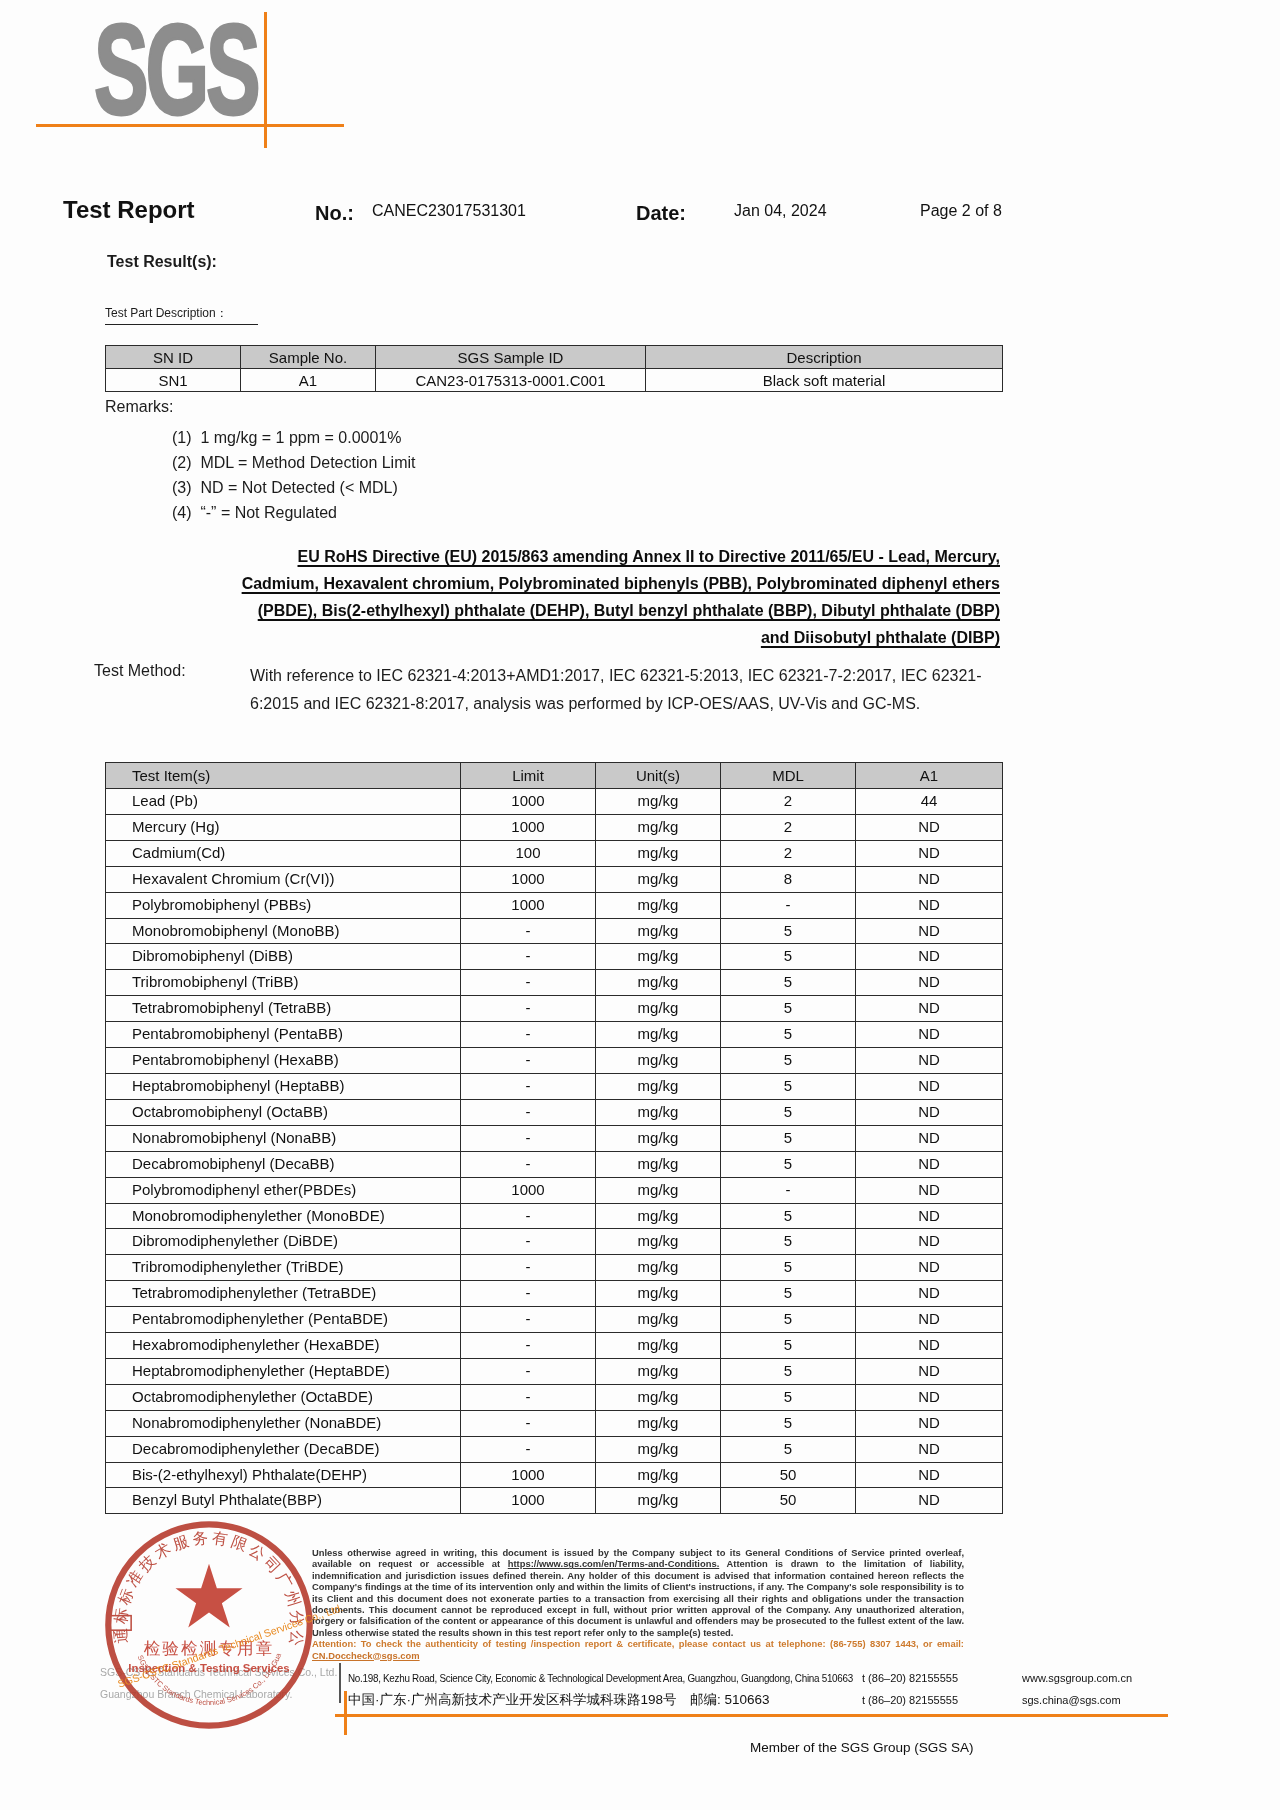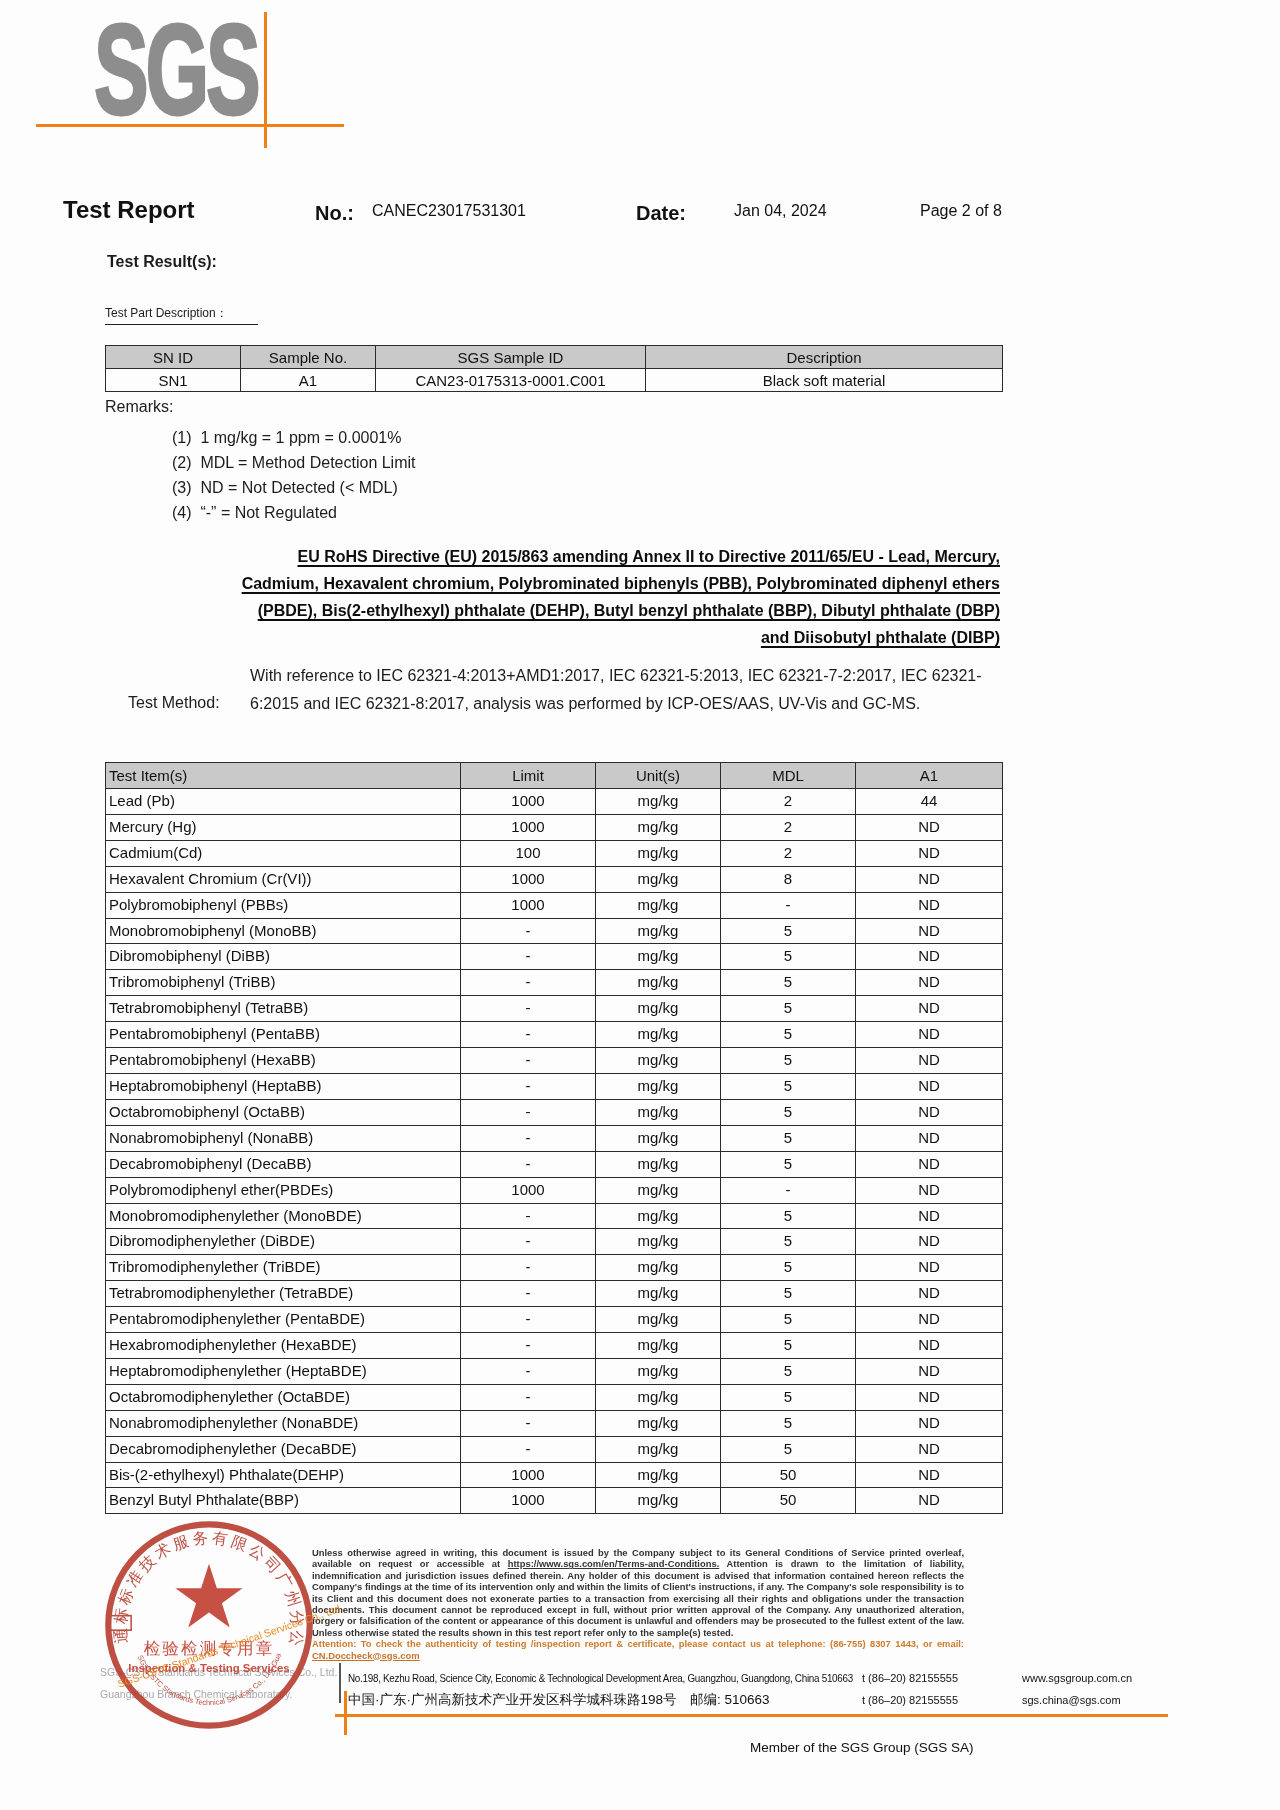--- a/index.html
+++ b/index.html
@@ -48,7 +48,7 @@
   .rohs div{text-decoration:underline;text-decoration-thickness:2px;text-underline-offset:3px;}
 
   
-  .tm-label{position:absolute;left:128px;top:662px;font-size:16px;margin-top:32px;}
+  .tm-label{position:absolute;left:94px;top:662px;font-size:16px;}
   .tm-text{position:absolute;left:250px;top:662px;width:758px;font-size:16px;line-height:28px;}
 
   

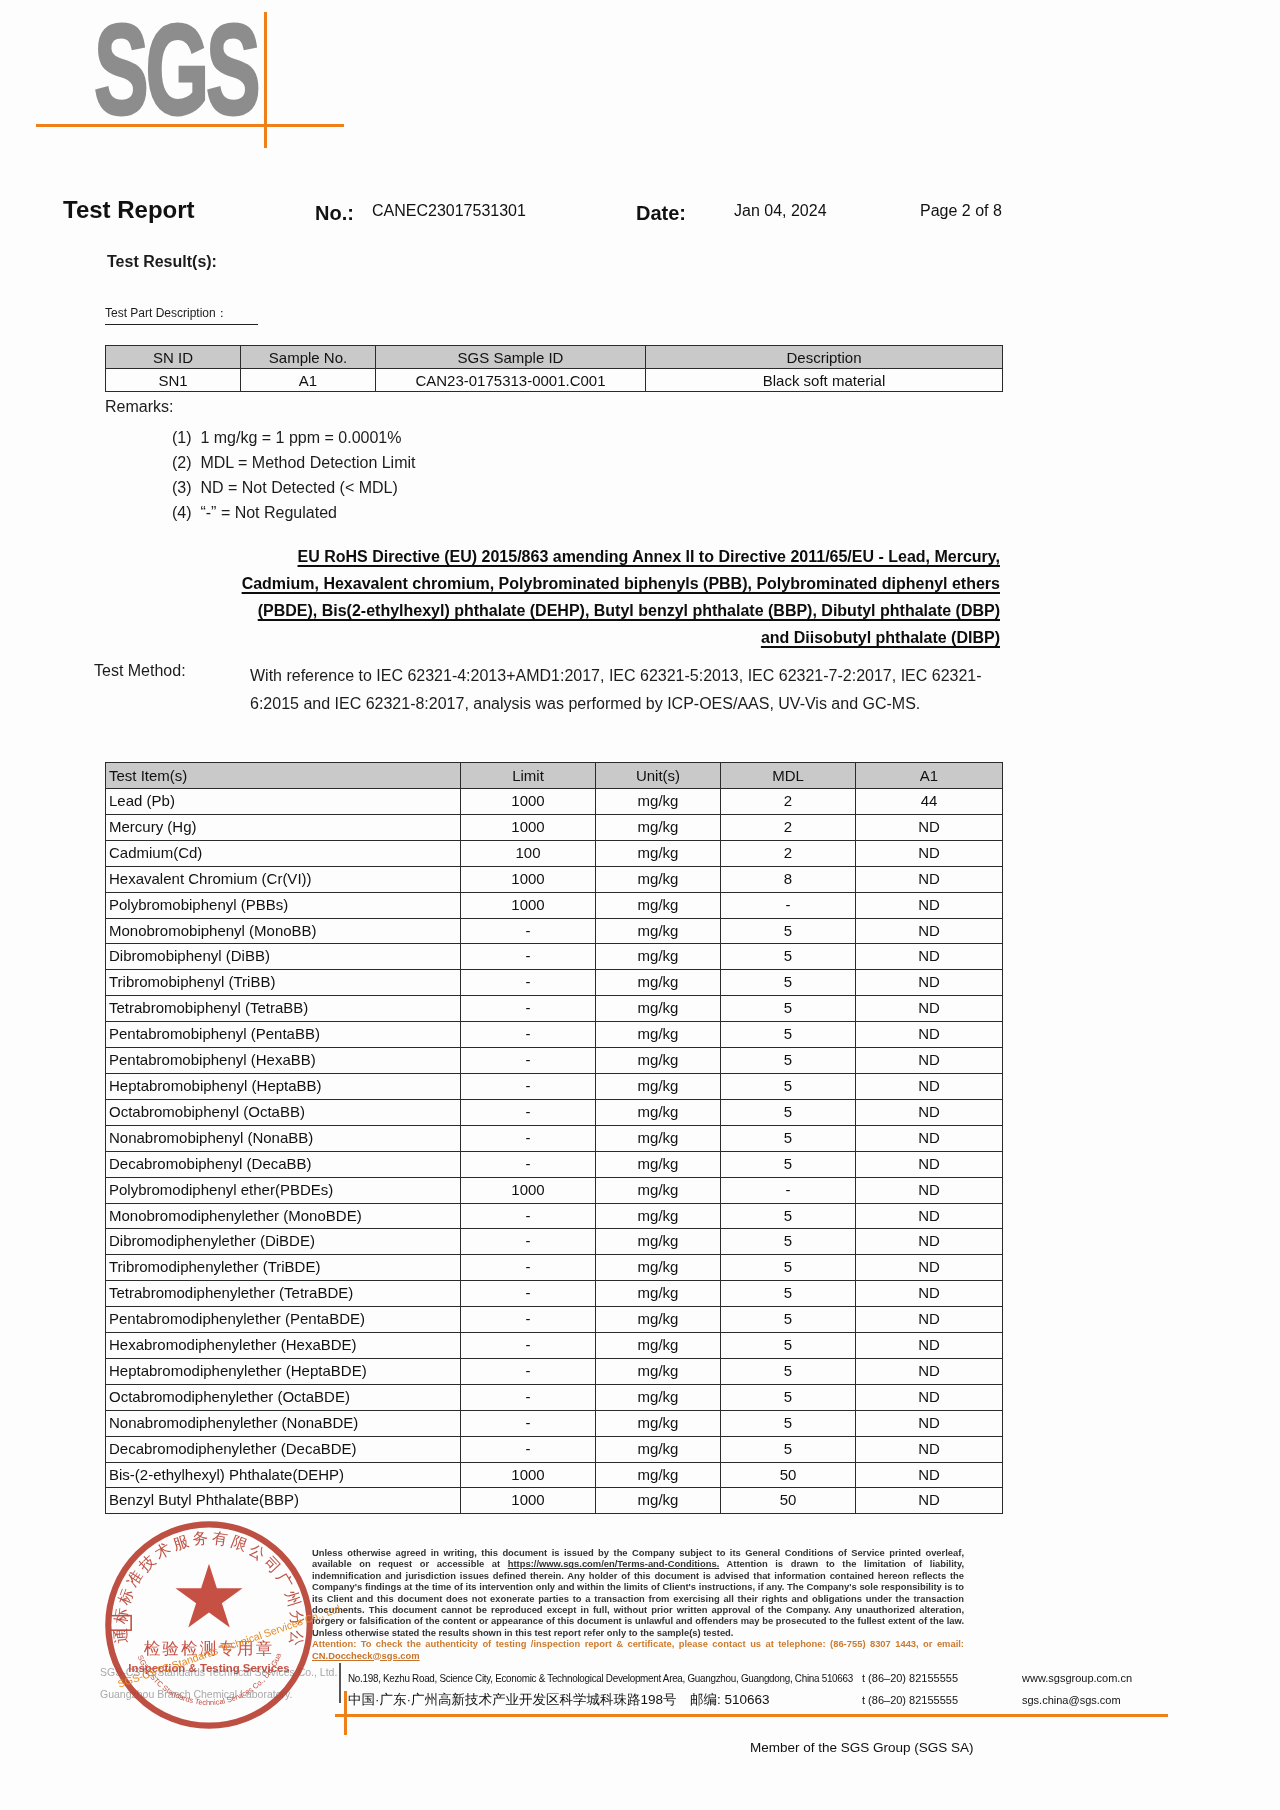--- a/index.html
+++ b/index.html
@@ -35,7 +35,7 @@
   .results-table{position:absolute;left:105px;top:762px;width:897px;}
   .results-table th{height:25px;padding:0 6px;}
   .results-table td{height:24.9px;line-height:24.9px;padding:0 6px;}
-  .results-table th:first-child,.results-table td:first-child{text-align:left;padding-left:3px;margin-left:24px;}
+  .results-table th:first-child,.results-table td:first-child{text-align:left;padding-left:26px;margin-left:24px;}
 
   
   .h-remarks{position:absolute;left:105px;top:398px;font-size:16px;}

